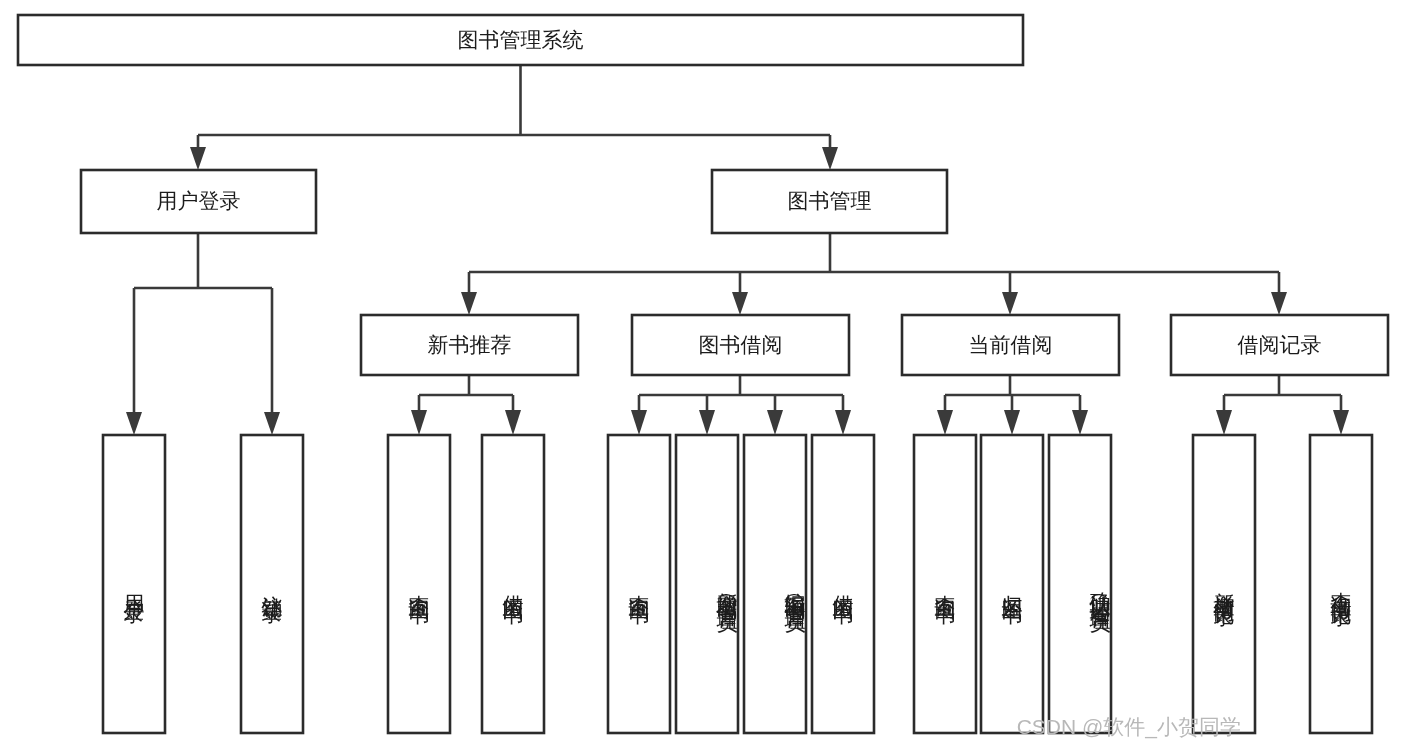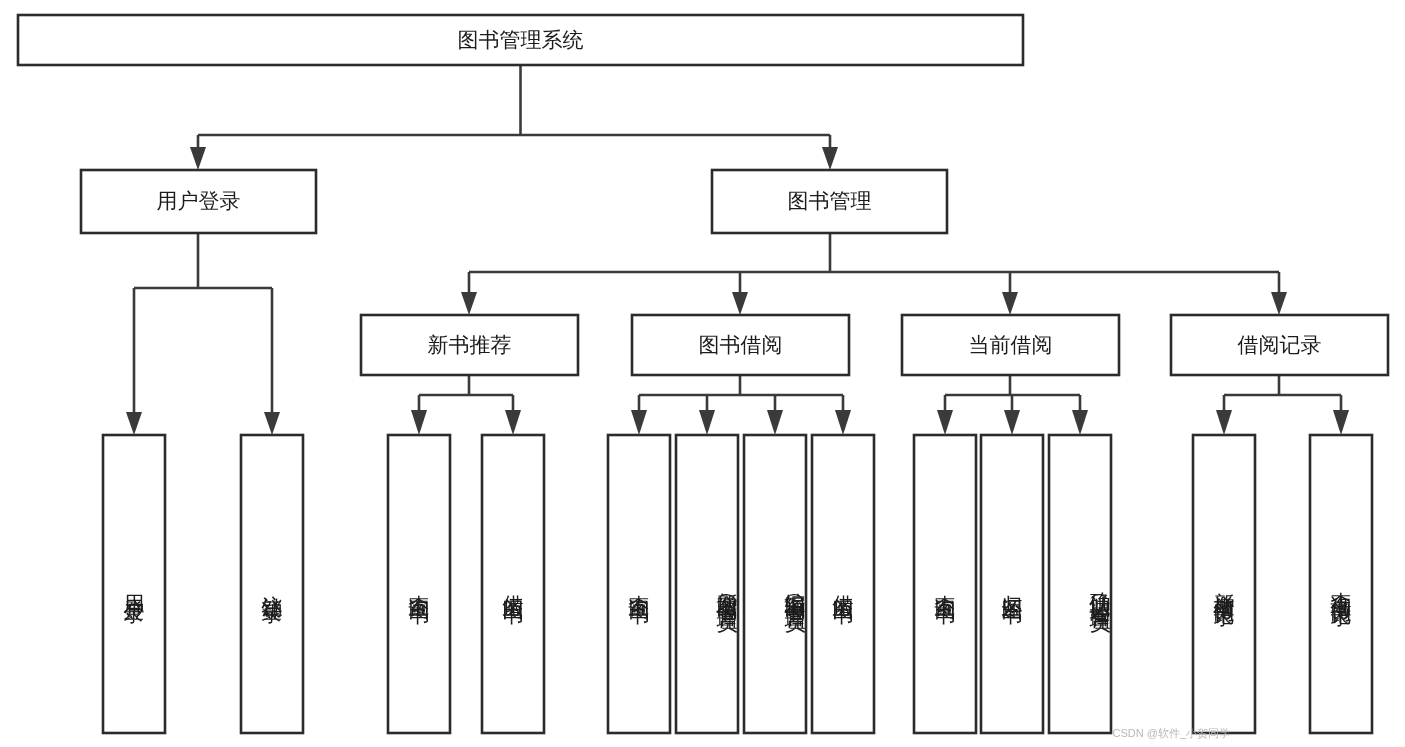--- a/index.html
+++ b/index.html
@@ -68,10 +68,10 @@
   }
   .watermark {
     position: absolute;
-    right: 16px;
+    right: 5px;
     bottom: 6px;
     font-family: "Liberation Sans", "DejaVu Sans", sans-serif;
-    font-size: 11px;
+    font-size: 21px;
     color: #b8b8b8;
     white-space: nowrap;
     user-select: none;

